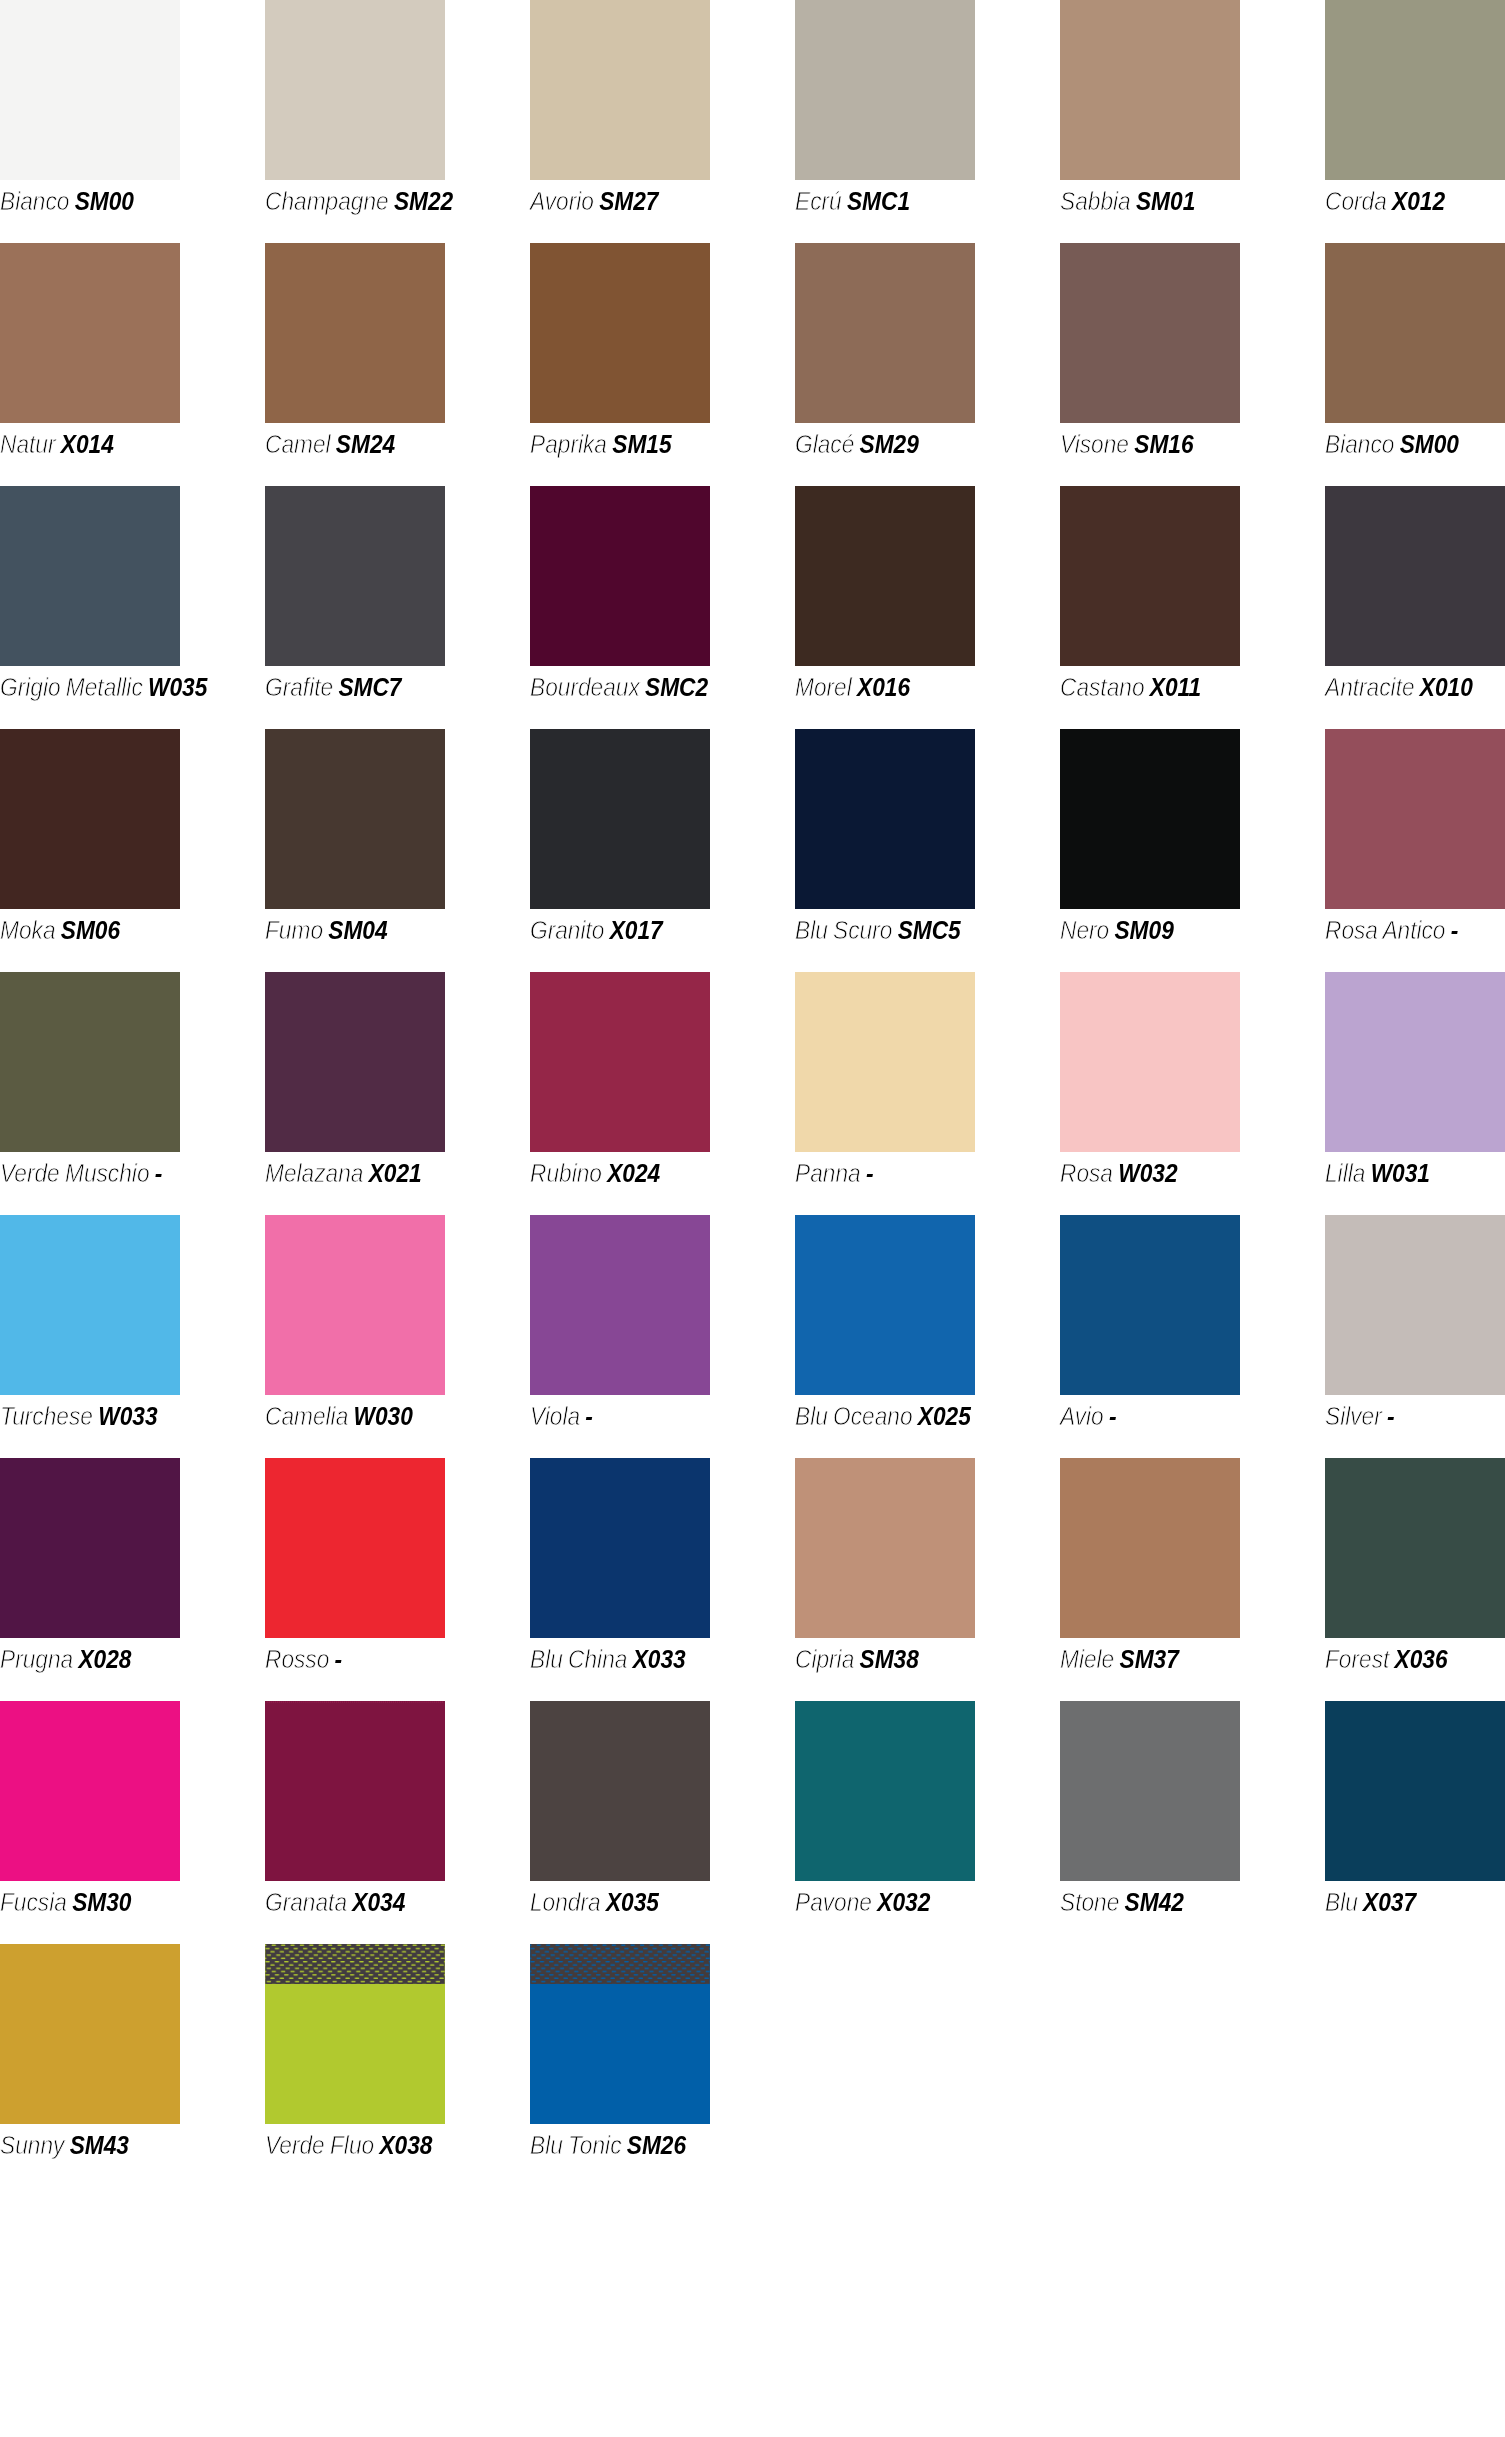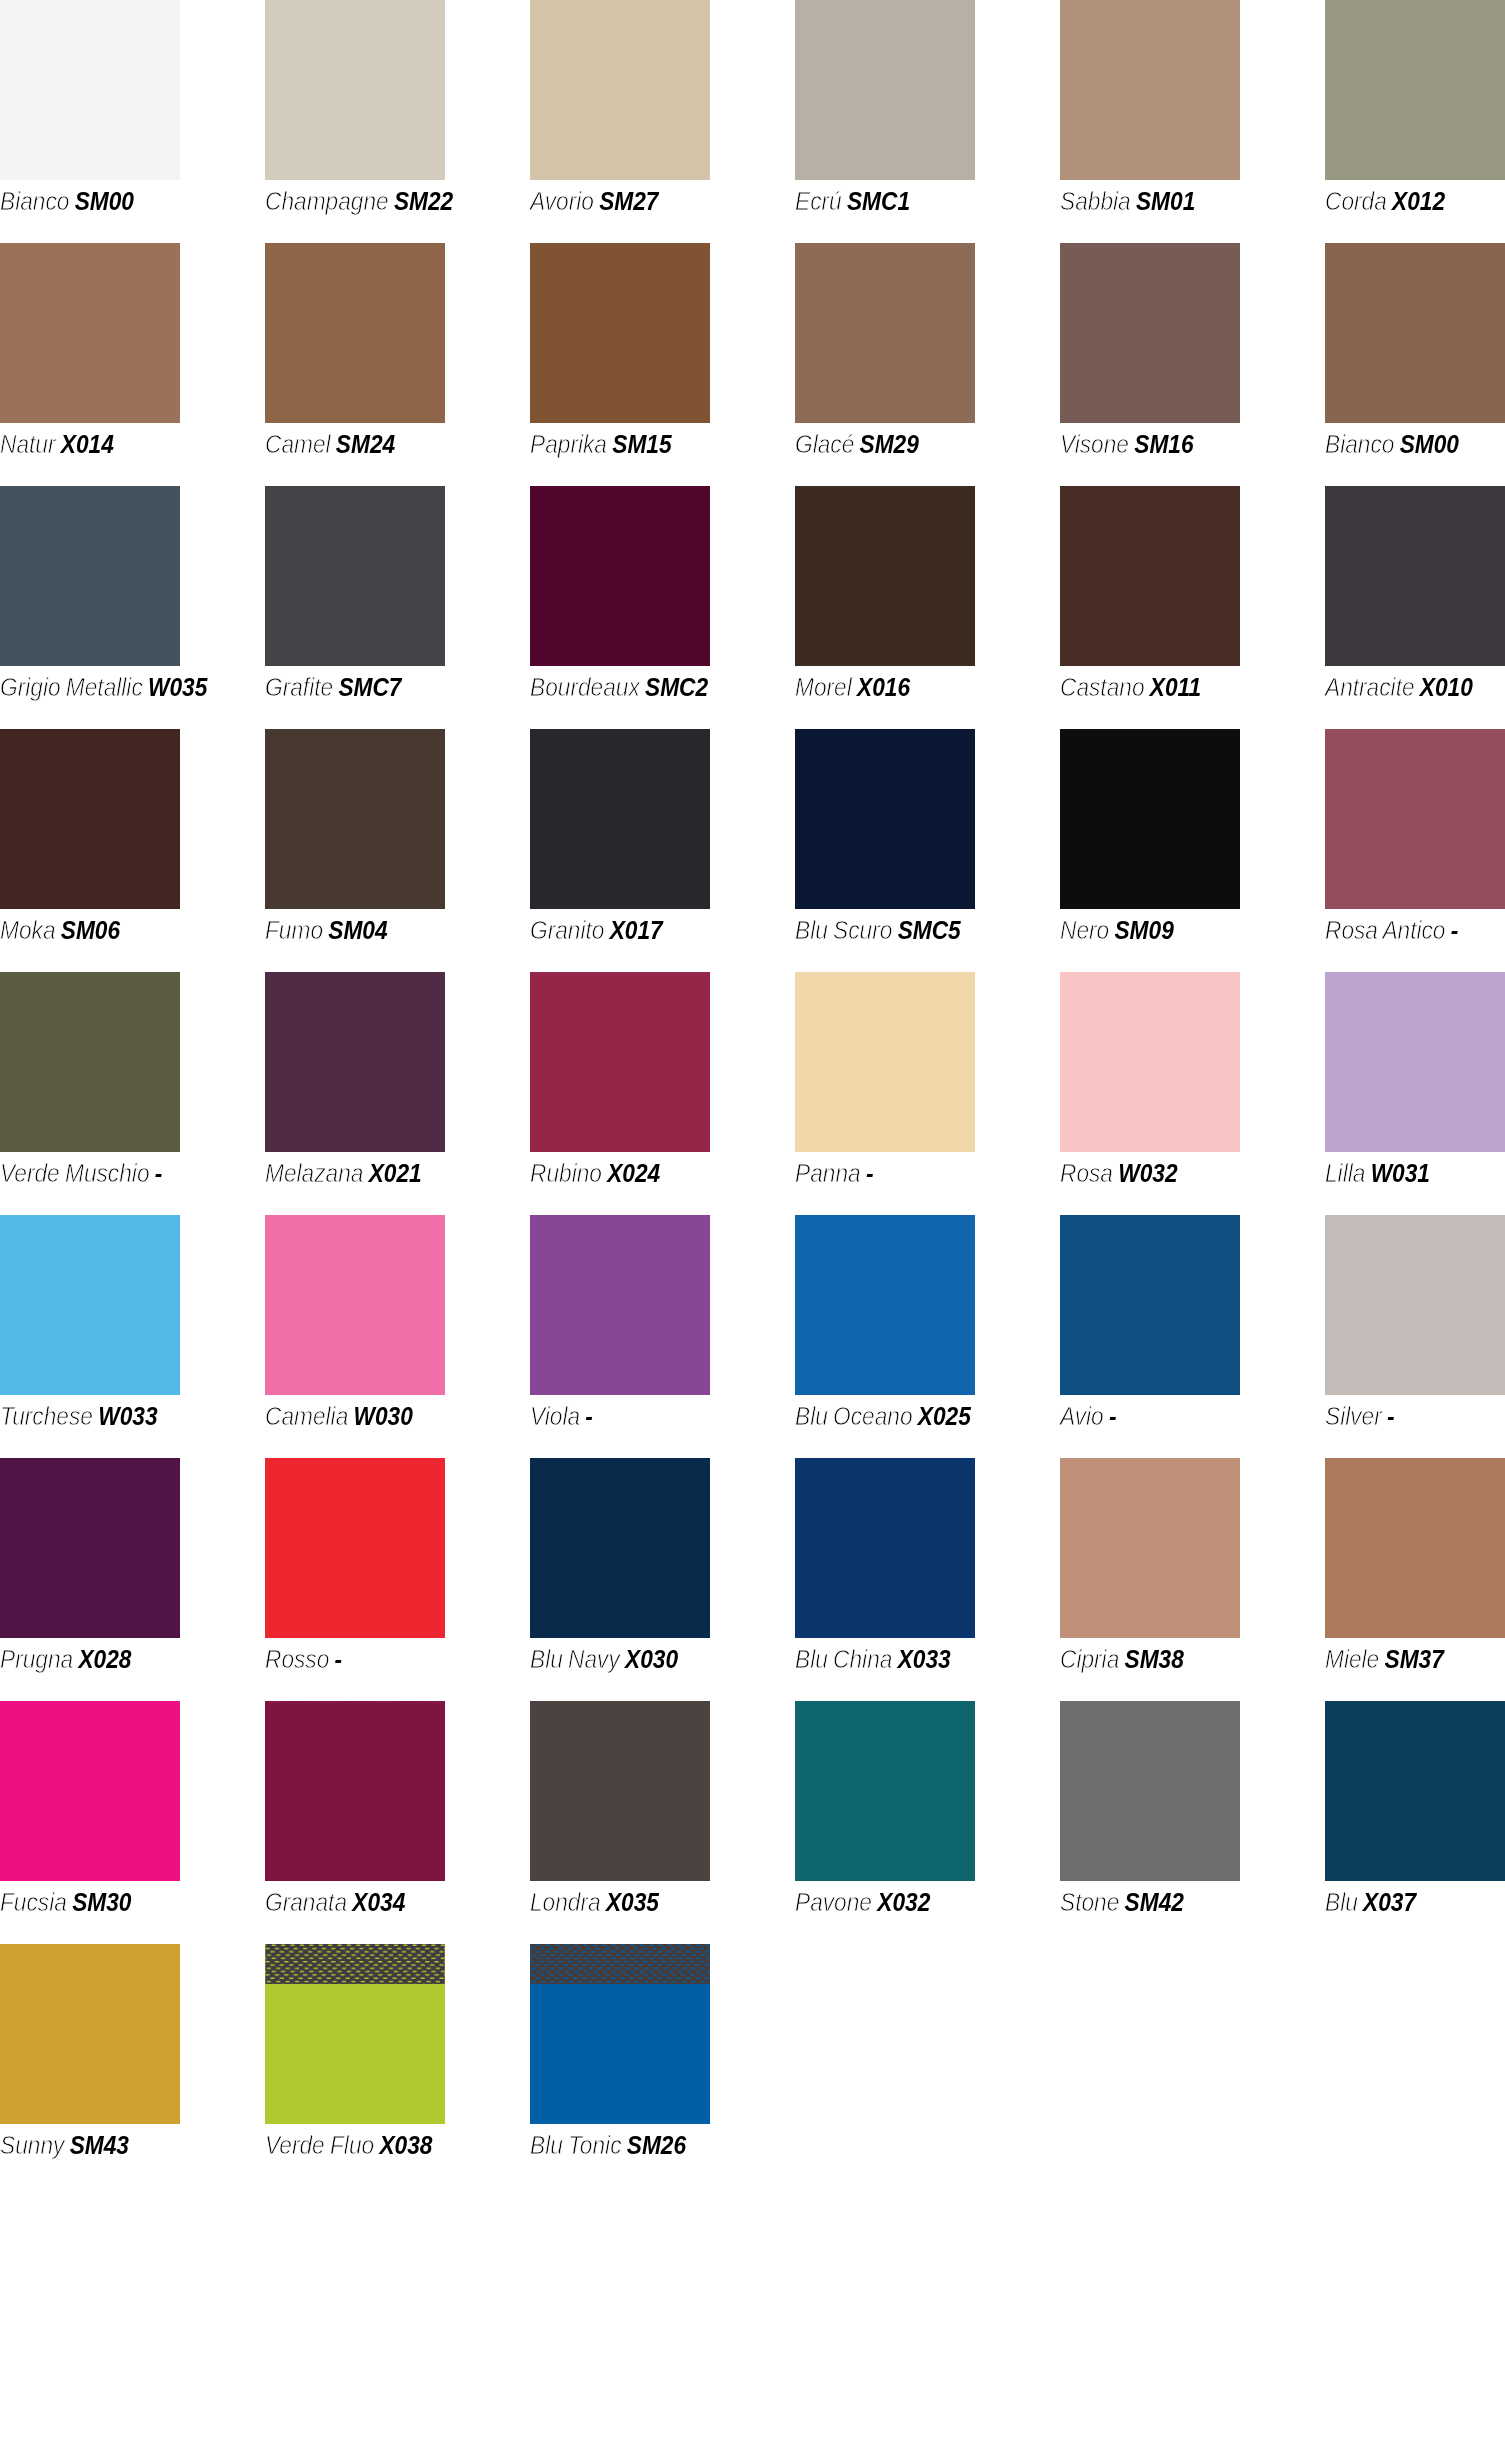--- a/index.html
+++ b/index.html
@@ -172,10 +172,6 @@
   <div class="cell">
    <div class="chip" style="background: rgb(237, 38, 48);"></div>
    <div class="lbl"><span class="nm">Rosso</span> <span class="cd">-</span></div>
-  </div>
-  <div class="cell">
-   <div class="chip" style="background: rgb(10, 42, 76);"></div>
-   <div class="lbl"><span class="nm">Blu Navy</span> <span class="cd">X030</span></div>
   </div>
   <div class="cell">
    <div class="chip" style="background: rgb(11, 53, 109);"></div>

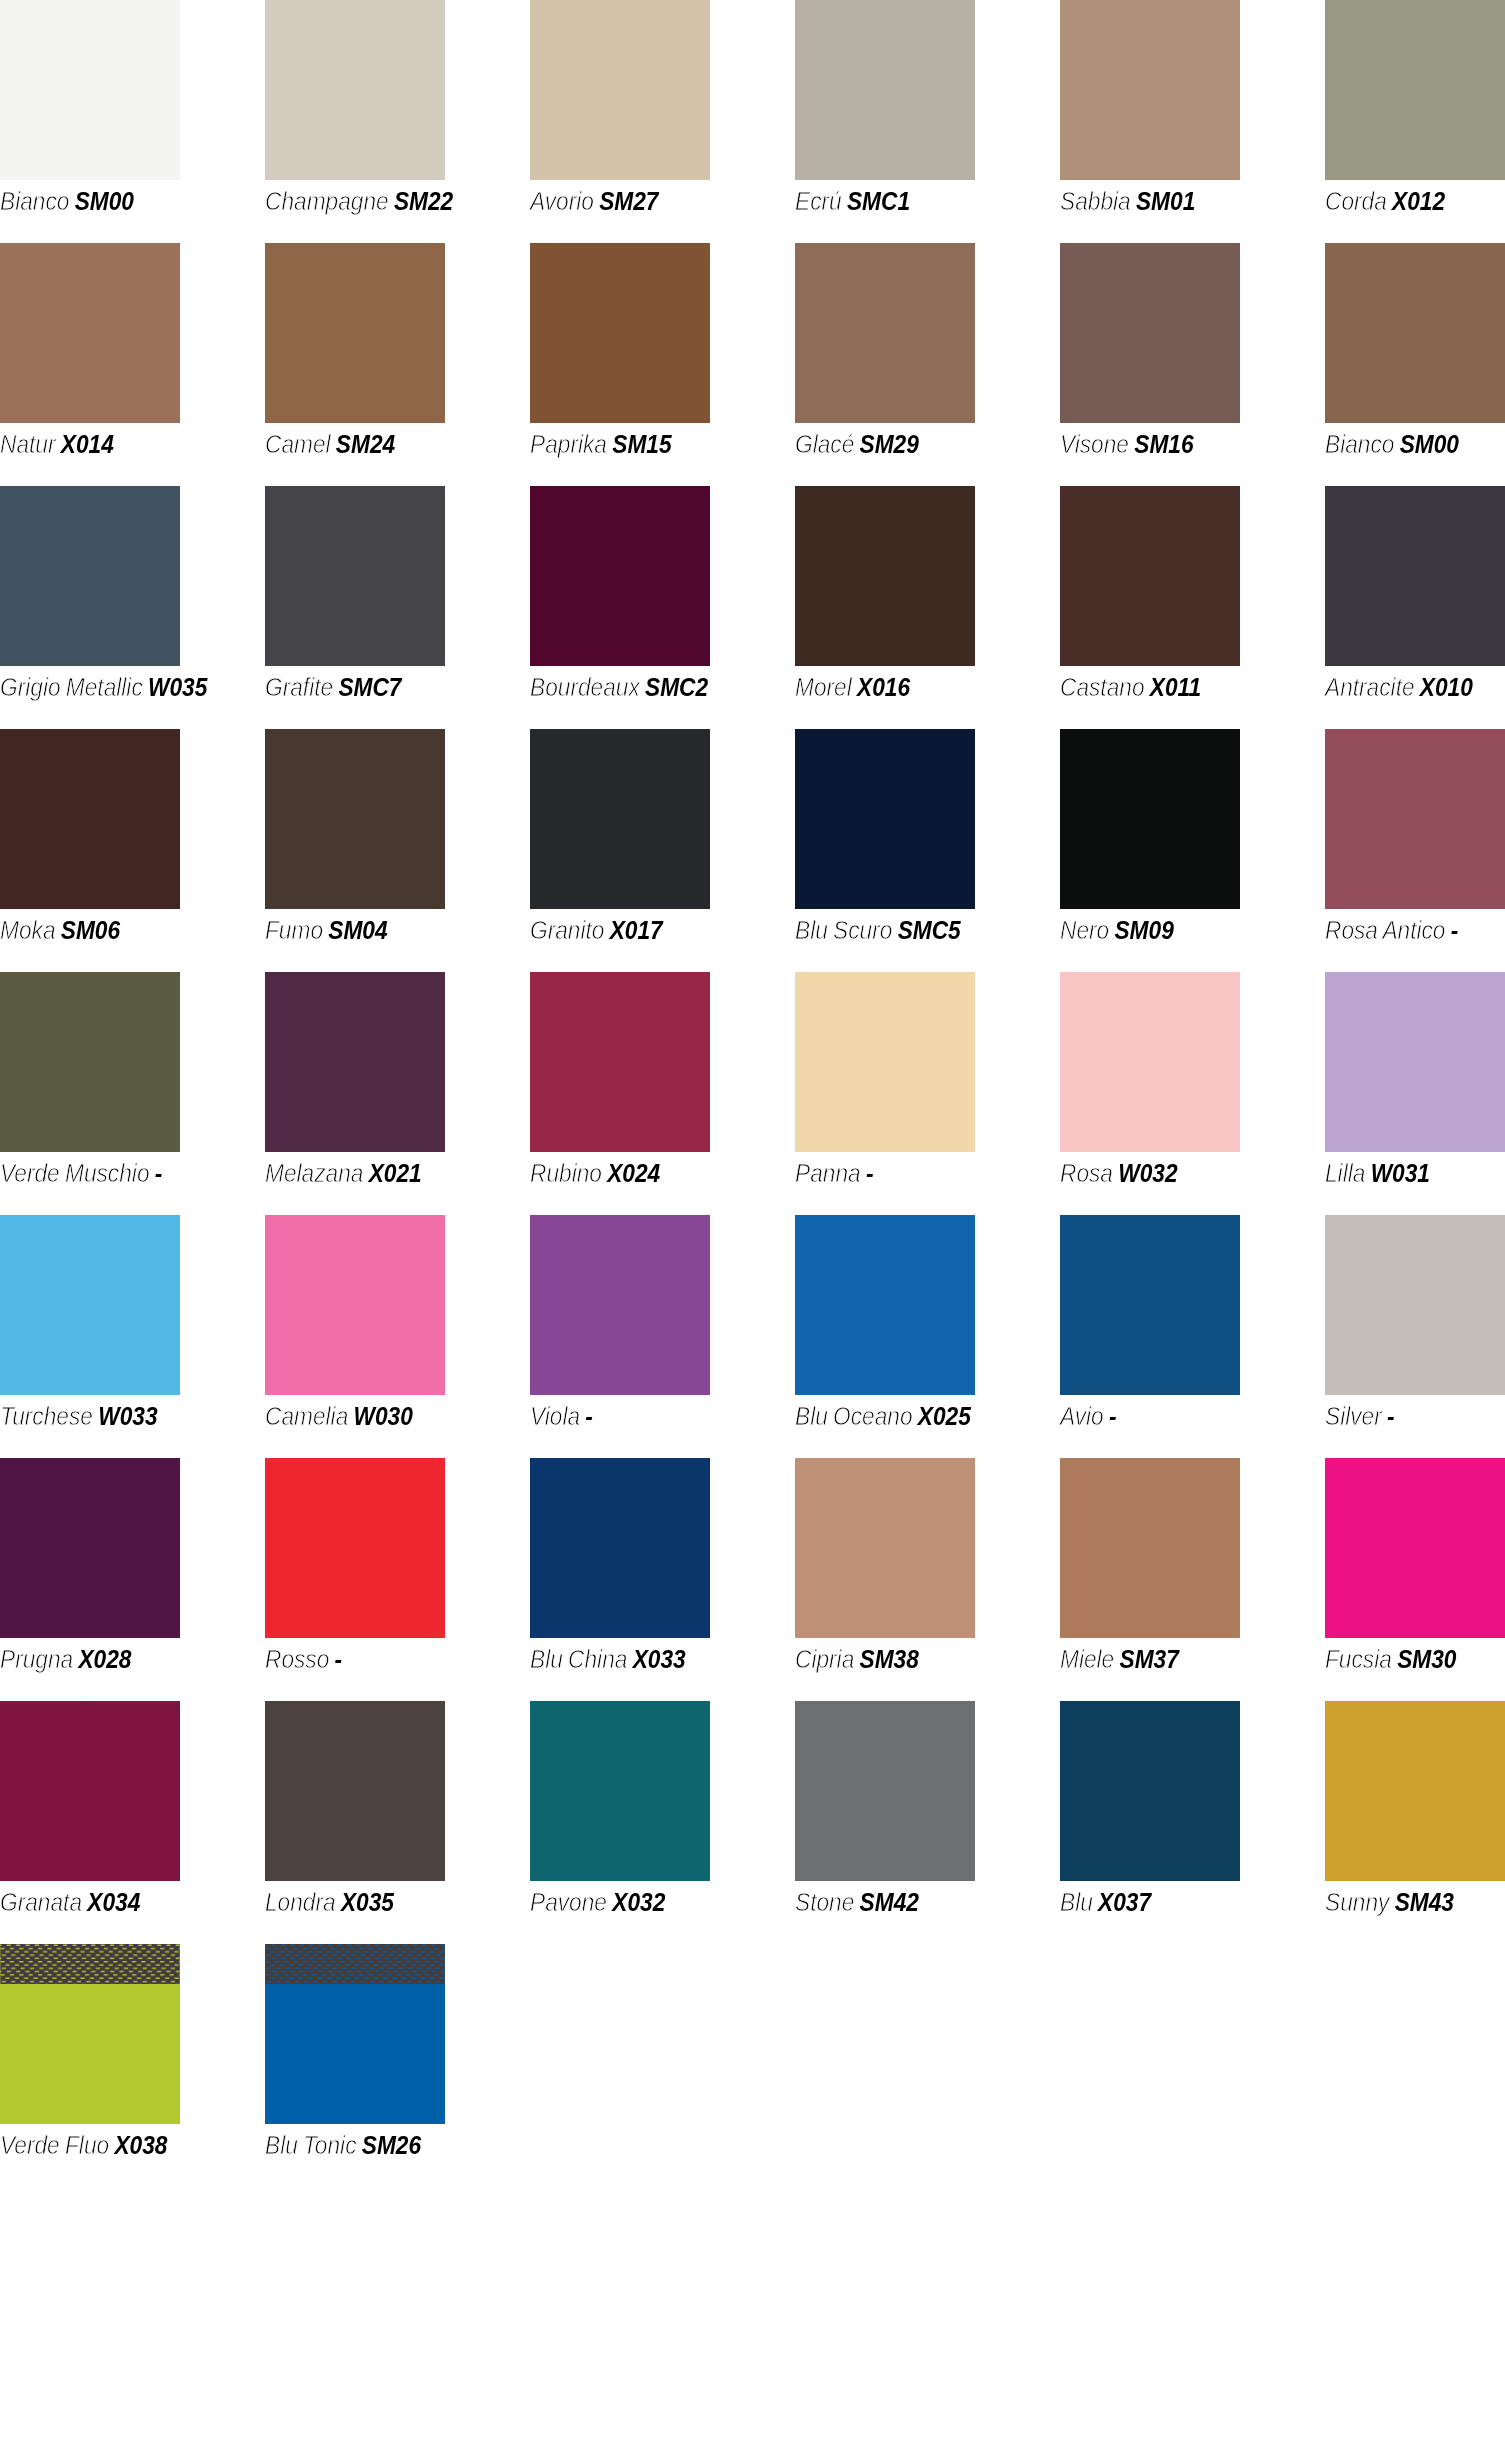--- a/index.html
+++ b/index.html
@@ -184,6 +184,10 @@
   <div class="cell">
    <div class="chip" style="background: rgb(171, 123, 92);"></div>
    <div class="lbl"><span class="nm">Miele</span> <span class="cd">SM37</span></div>
+  </div>
+  <div class="cell">
+   <div class="chip" style="background: rgb(55, 76, 70);"></div>
+   <div class="lbl"><span class="nm">Forest</span> <span class="cd">X036</span></div>
   </div>
   <div class="cell">
    <div class="chip" style="background: rgb(236, 16, 131);"></div>

